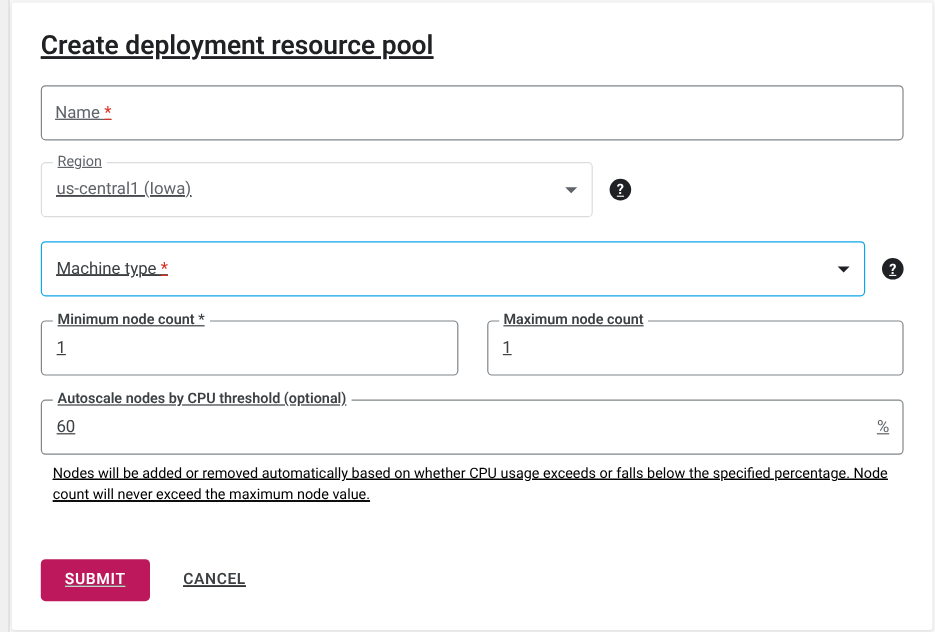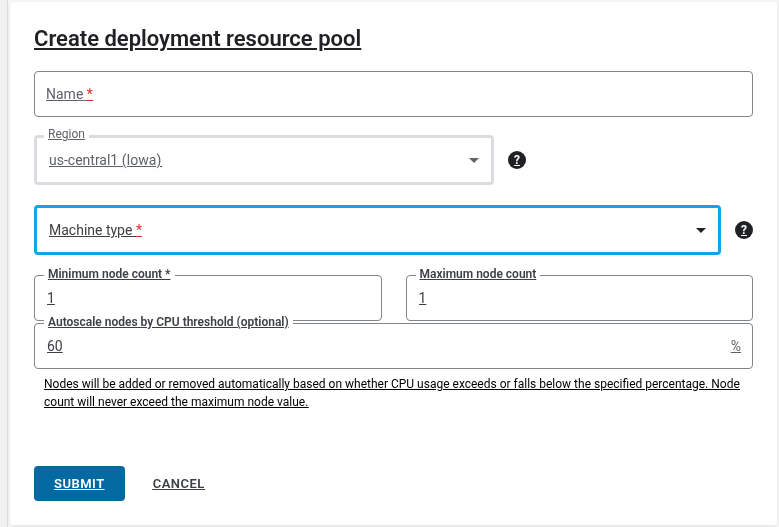--- a/index.html
+++ b/index.html
@@ -82,7 +82,7 @@
     }
     .select-field {
       width: 100%;
-      border: 3px solid #0ea5e9;
+      border: 1px solid #0ea5e9;
       border-radius: 4px;
       padding: 14px 12px;
       font-size: 14px;

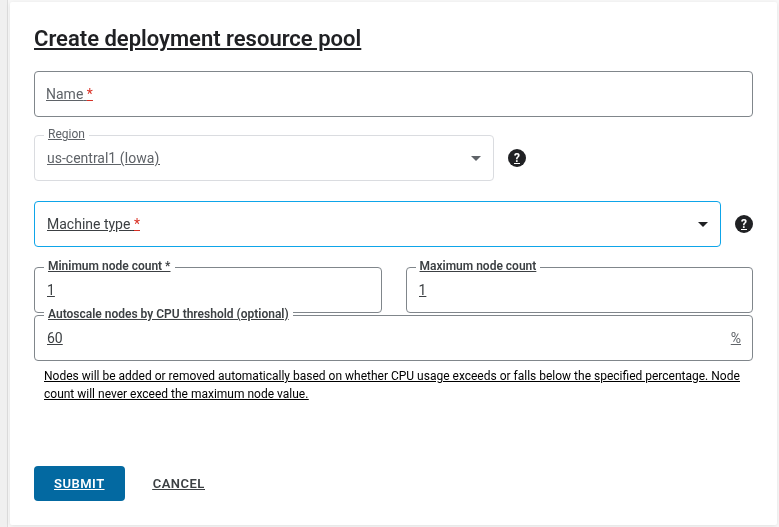--- a/index.html
+++ b/index.html
@@ -134,7 +134,7 @@
     .two-col {
       display: flex;
       gap: 24px;
-      margin-bottom: 2px;
+      margin-bottom: 20px;
     }
     .two-col .field-wrapper {
       flex: 1;

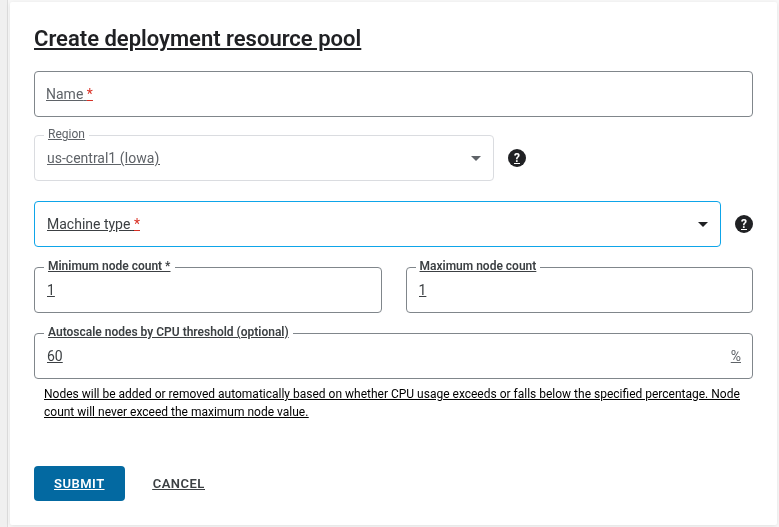--- a/index.html
+++ b/index.html
@@ -176,7 +176,7 @@
       padding-top: 16px;
     }
     .btn-primary {
-      background: #0369a1;
+      background: #be185d;
       color: #fff;
       border: none;
       border-radius: 4px;

